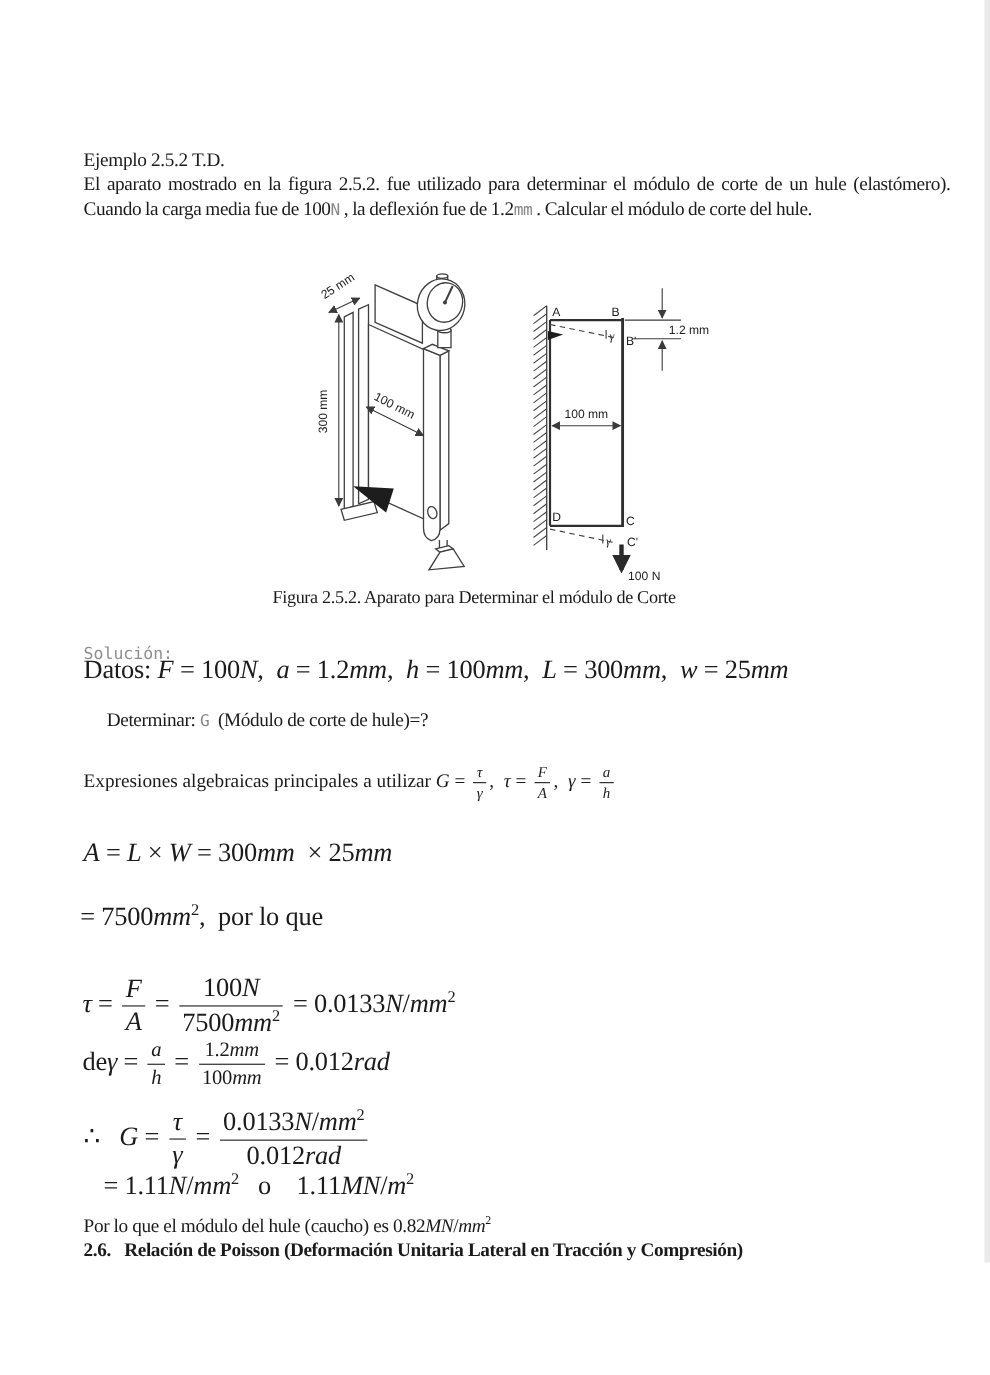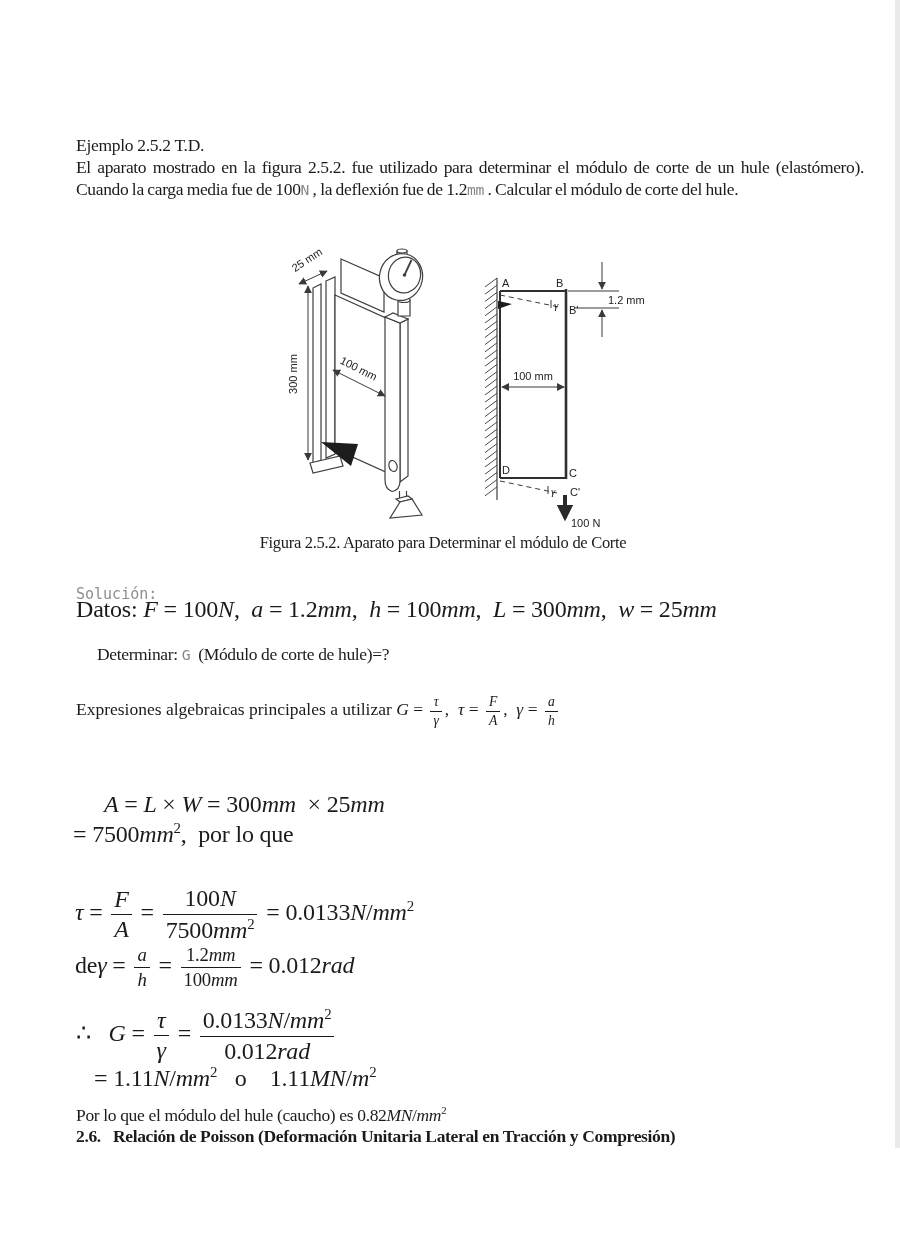--- a/index.html
+++ b/index.html
@@ -12,7 +12,7 @@
   .title{left:76px;top:135px;font-size:17.5px;letter-spacing:-0.3px;}
   .para{left:76px;top:157px;width:788px;font-size:17.5px;line-height:21.6px;
         text-align:justify;letter-spacing:-0.35px;word-spacing:-0.5px;}
-  .caption{left:16px;top:533px;width:854px;text-align:center;font-size:16.5px;letter-spacing:-0.3px;}
+  .caption{left:4px;top:533px;width:854px;text-align:center;font-size:16.5px;letter-spacing:-0.3px;}
   .solucion{left:76px;top:585px;font-size:15px;color:#8e8e8e;
             font-family:"DejaVu Sans Mono","Liberation Mono",monospace;}
   .eq{font-size:24px;letter-spacing:-0.2px;white-space:pre-wrap;}

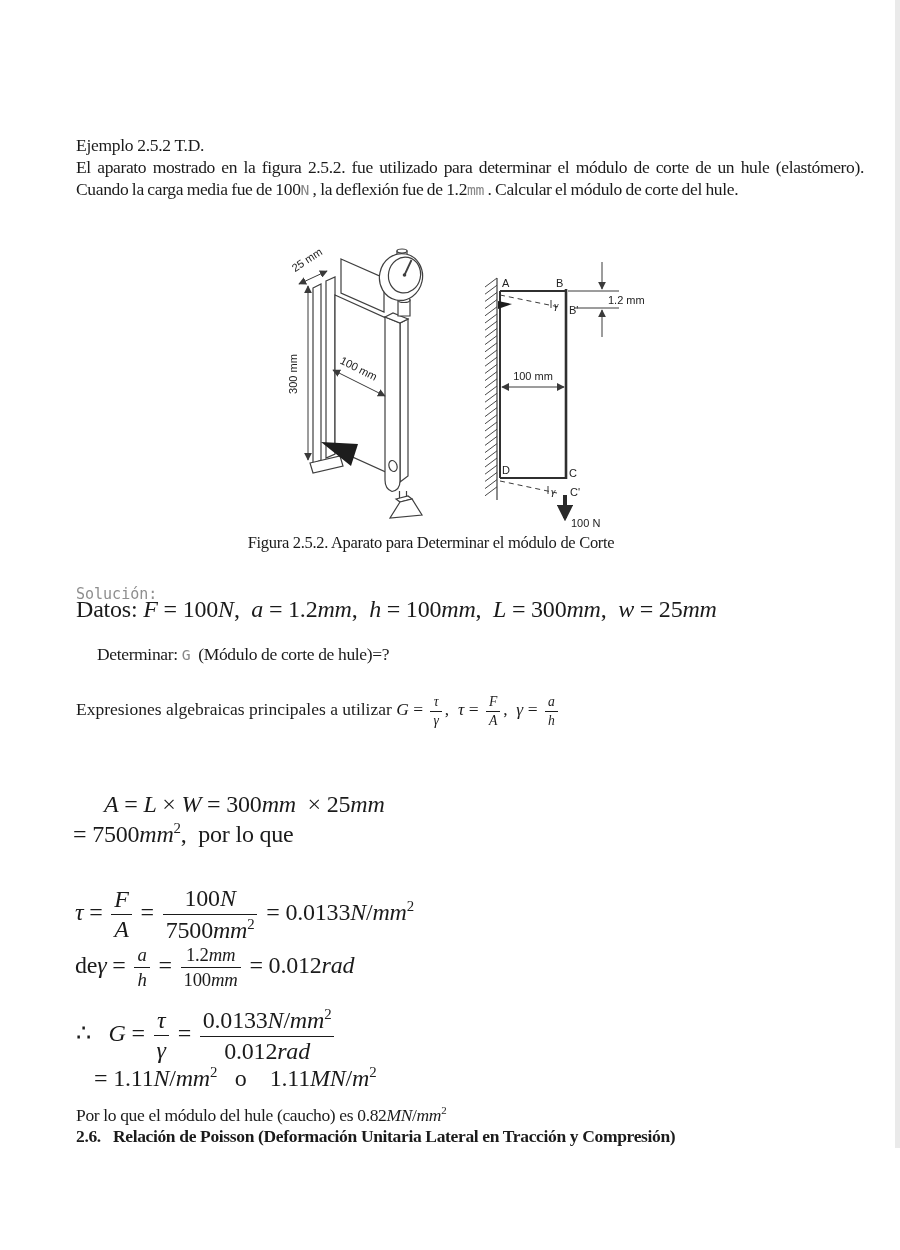--- a/index.html
+++ b/index.html
@@ -21,7 +21,7 @@
   .determinar{left:76px;top:644px;margin-left:21px;}
   .expres{left:76px;top:694px;font-size:17.5px;}
   .referencia{left:76px;top:752px;}
-  .eqarea{left:76px;top:791px;margin-left:28px;}
+  .eqarea{left:76px;top:763px;}
   .eqarea2{left:73px;top:820px;}
   .eqtau{left:75px;top:885px;}
   .eqgamma{left:75px;top:944px;}

